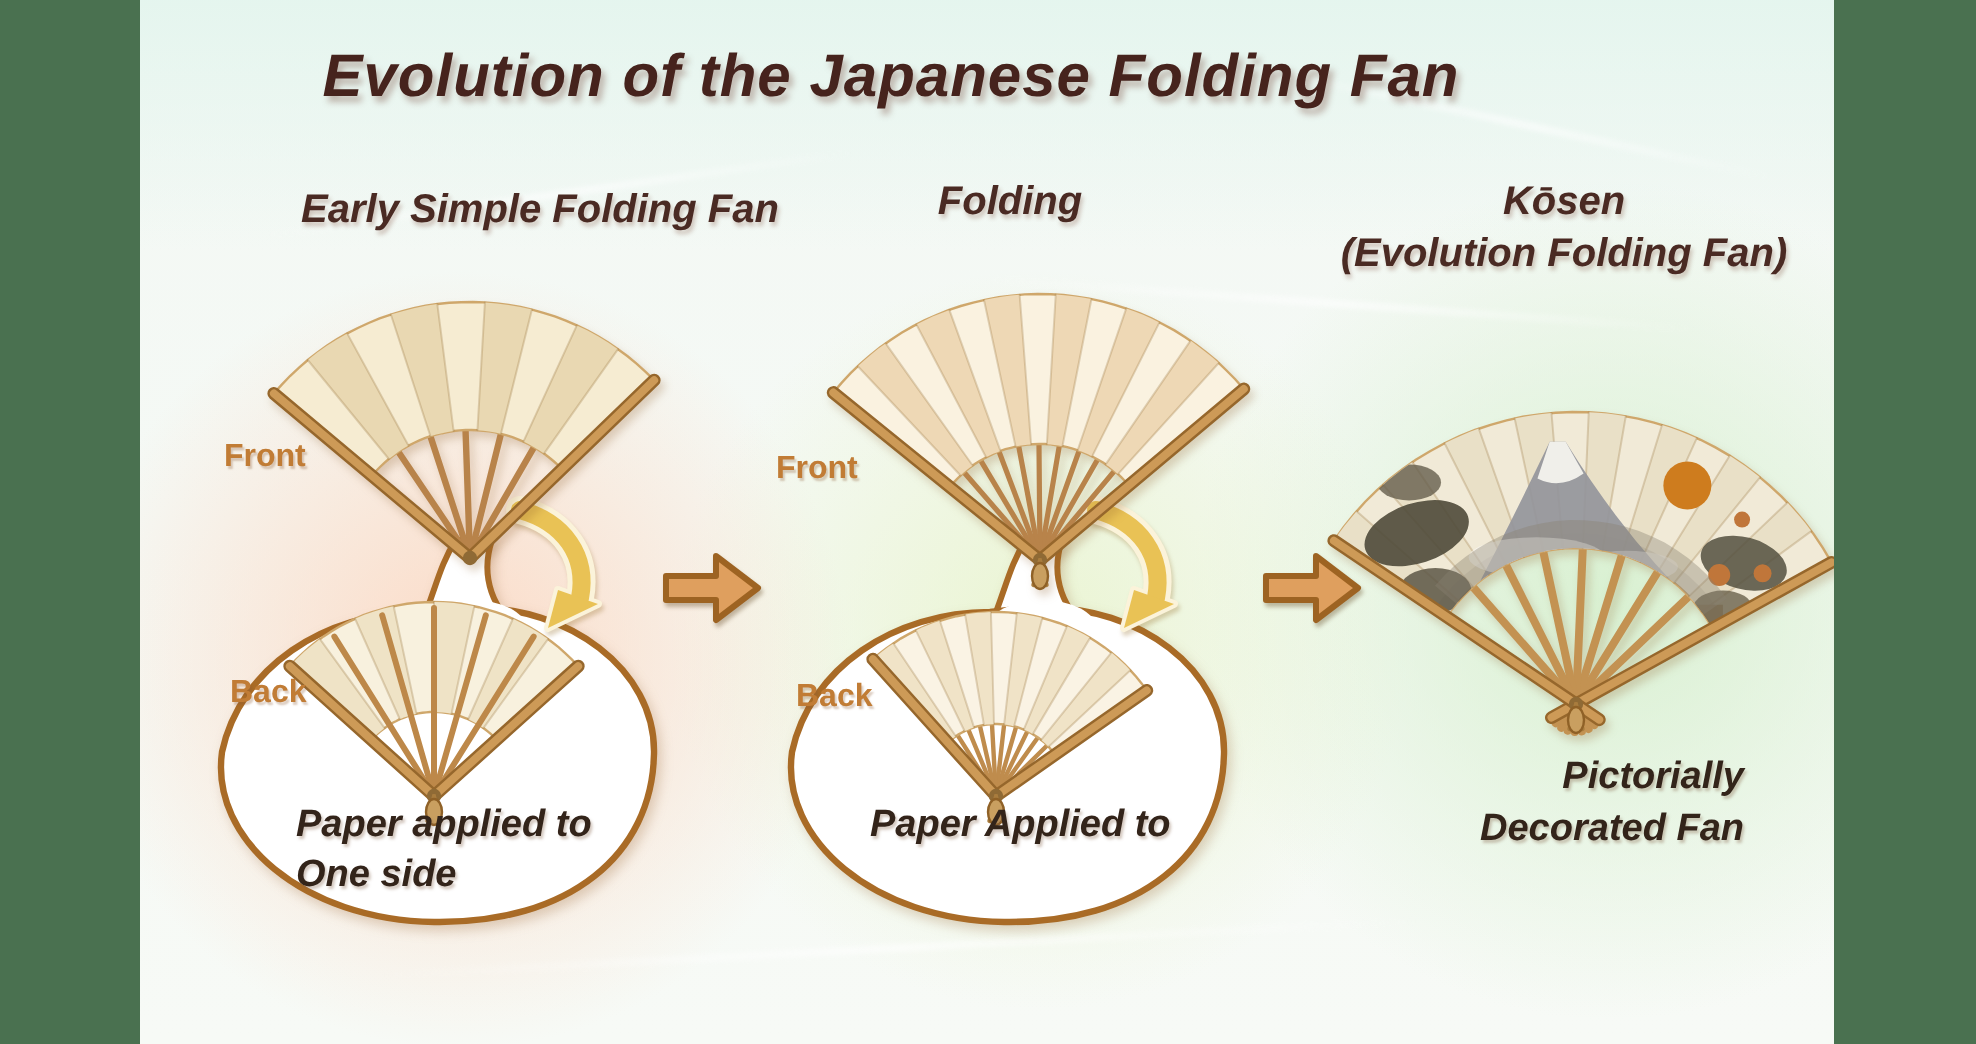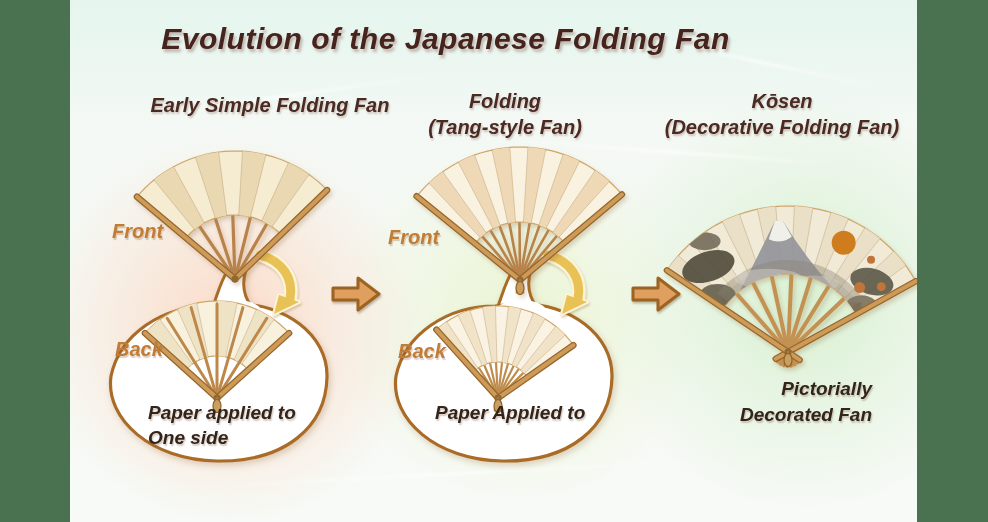--- a/index.html
+++ b/index.html
@@ -51,7 +51,6 @@
   </div>
   <div id="header-2" class="panel-header">
     <div>Folding</div>
-    <div>(Tang-style Fan)</div>
   </div>
   <div id="header-3" class="panel-header">
     <div>Kōsen</div>

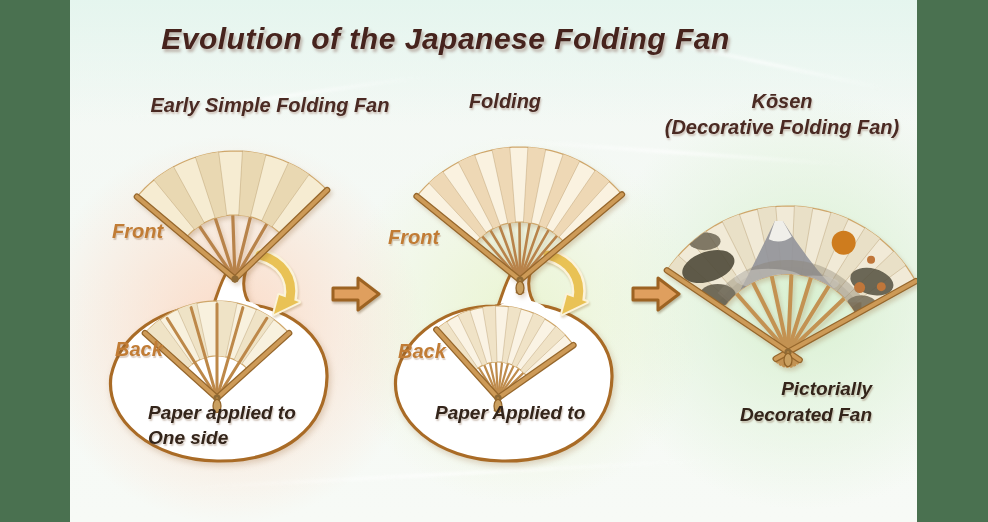--- a/index.html
+++ b/index.html
@@ -54,7 +54,7 @@
   </div>
   <div id="header-3" class="panel-header">
     <div>Kōsen</div>
-    <div>(Decorative Folding Fan)</div>
+    <div>(Evolution Folding Fan)</div>
   </div>
 
   <svg id="hidden-defs" aria-hidden="true">

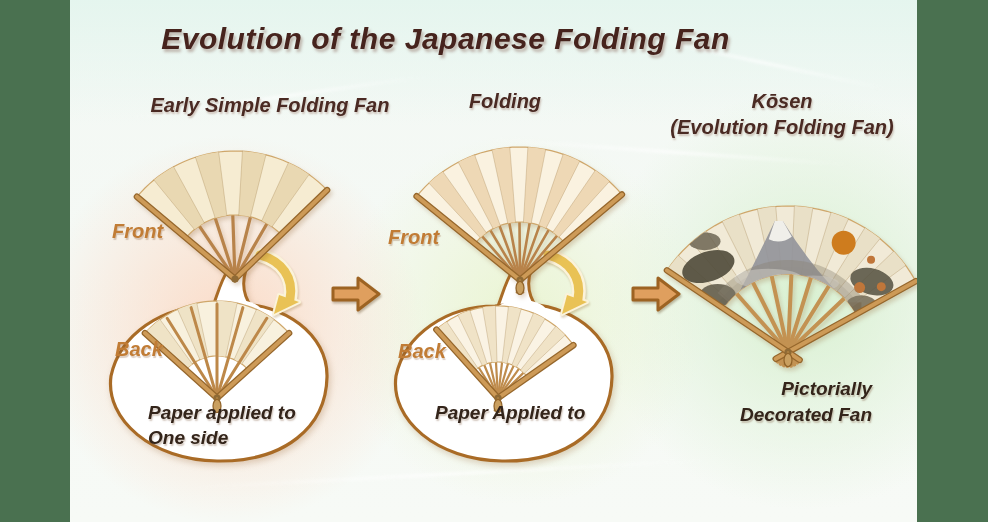--- a/index.html
+++ b/index.html
@@ -22,7 +22,7 @@
   #header-1{left:30px;top:92px;width:250px;margin-left:45px;}
   #header-2{left:325px;top:88px;width:220px;}
   #header-3{left:580px;top:88px;width:240px;margin-left:12px;}
-  .side-label{position:absolute;font-size:20px;font-weight:bold;font-style:italic;color:#c17c35;
+  .side-label{position:absolute;font-size:16px;font-weight:bold;color:#c17c35;
       text-shadow:1px 1.5px 1px rgba(140,90,50,.3);z-index:15;}
   .caption{position:absolute;font-size:19px;font-weight:bold;font-style:italic;color:#33241a;
       line-height:25px;text-shadow:1px 1.5px 1.5px rgba(130,95,70,.35);z-index:12;}

